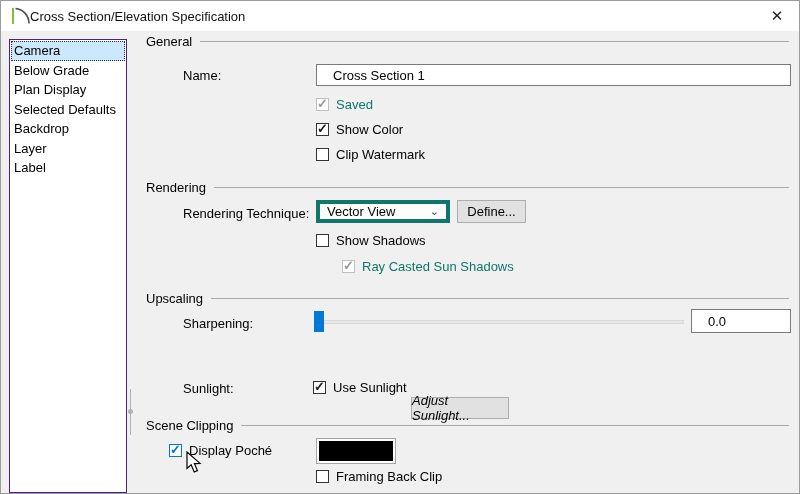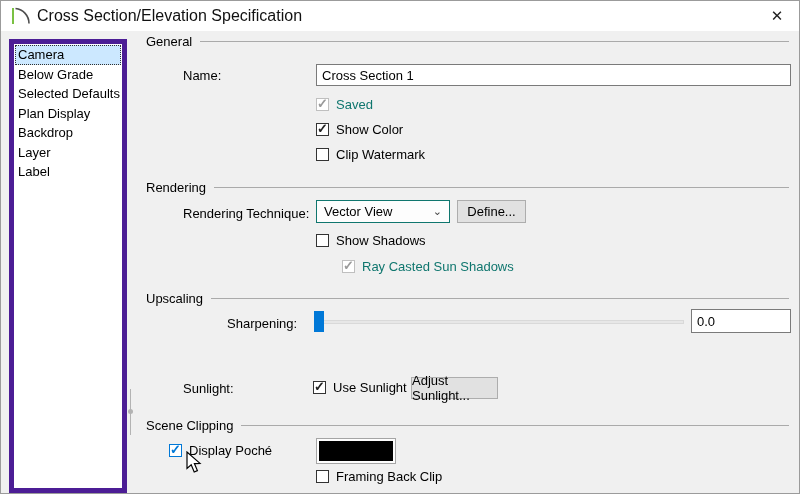--- a/index.html
+++ b/index.html
@@ -13,7 +13,7 @@
   .titlebar { position:absolute; top:0; left:0; right:0; height:30px; background:#ffffff;
               display:flex; align-items:center; }
   .titlebar .app-icon { width:20px; height:20px; margin-left:9px; }
-  .titlebar .title { margin-left:7px; font-size:16px; color:#111; }
+  .titlebar .title { font-size:13px; color:#111; }
   .close-btn { position:absolute; right:10px; top:4px; width:24px; height:22px;
                display:flex; align-items:center; justify-content:center;
                font-size:15px; color:#222; cursor:default; }

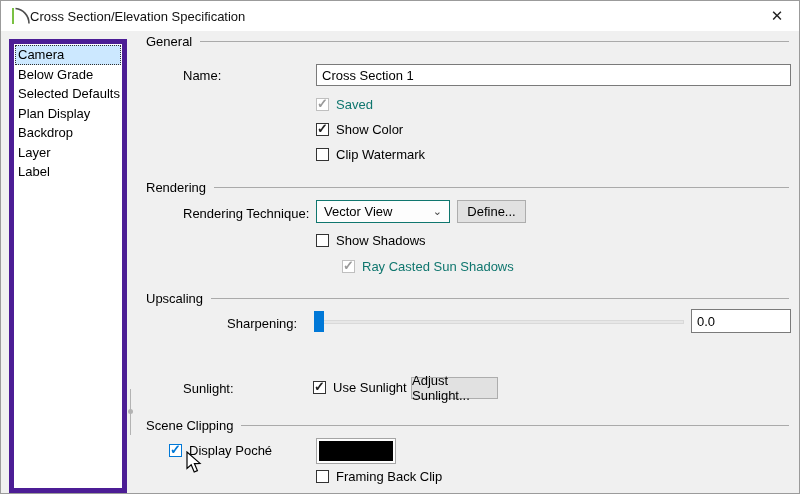--- a/index.html
+++ b/index.html
@@ -23,7 +23,7 @@
 
   
   .sidebar { position:absolute; left:8px; top:8px; width:118px; height:calc(100% - 8px);
-             background:#fff; border:5px solid #4c1d95; padding:1px; overflow:hidden; }
+             background:#fff; border:1px solid #4c1d95; padding:1px; overflow:hidden; }
   .side-item { height:19.5px; line-height:18px; padding:0 2px; border:1px solid transparent;
                white-space:nowrap; }
   .side-item.selected { background:#cce8ff; border:1px dotted #30302f; }

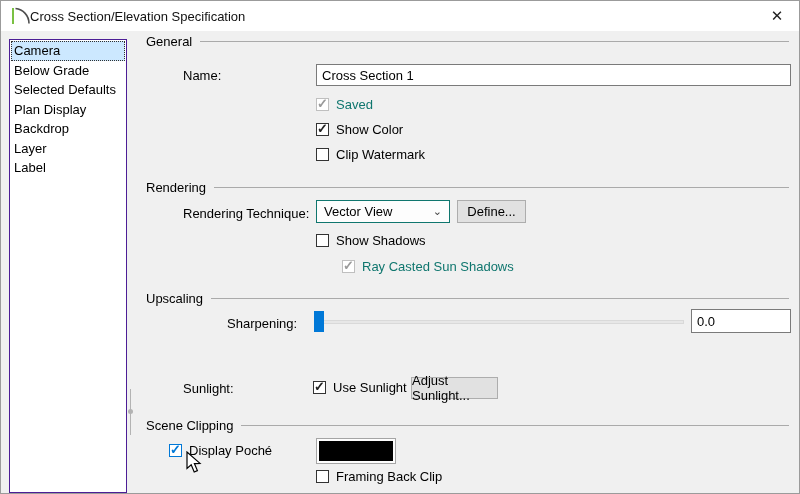--- a/index.html
+++ b/index.html
@@ -43,7 +43,7 @@
   .field-label { color:#000; }
 
   .text-input { border:1px solid #7a7a7a; background:#fff; font:13px "Liberation Sans",sans-serif;
-                padding:0 5px; color:#000; outline:none; }
+                padding:0 16px; color:#000; outline:none; }
 
   
   .cbrow { display:flex; align-items:center; gap:7px; height:14px; }

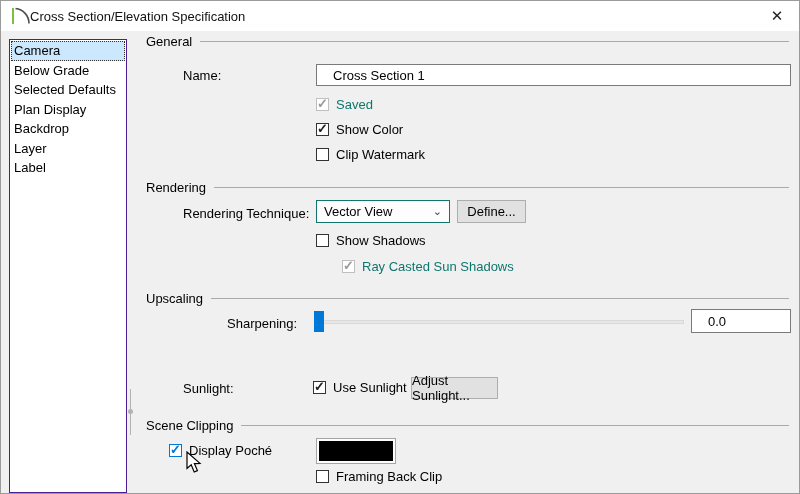--- a/index.html
+++ b/index.html
@@ -97,8 +97,8 @@
     <div class="sidebar">
       <div class="side-item selected">Camera</div>
       <div class="side-item">Below Grade</div>
+      <div class="side-item">Plan Display</div>
       <div class="side-item">Selected Defaults</div>
-      <div class="side-item">Plan Display</div>
       <div class="side-item">Backdrop</div>
       <div class="side-item">Layer</div>
       <div class="side-item">Label</div>

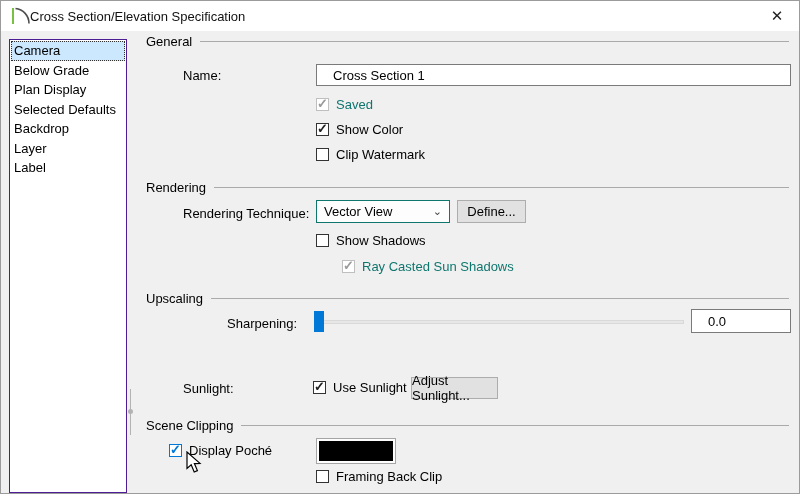--- a/index.html
+++ b/index.html
@@ -60,7 +60,7 @@
 
   
   .dropdown { display:flex; align-items:center; justify-content:space-between;
-              border:1px solid #0f766e; background:#fdfdfd; padding:0 7px; }
+              border:4px solid #0f766e; background:#fdfdfd; padding:0 7px; }
   .dropdown .chev { font-size:11px; color:#444; }
 
   

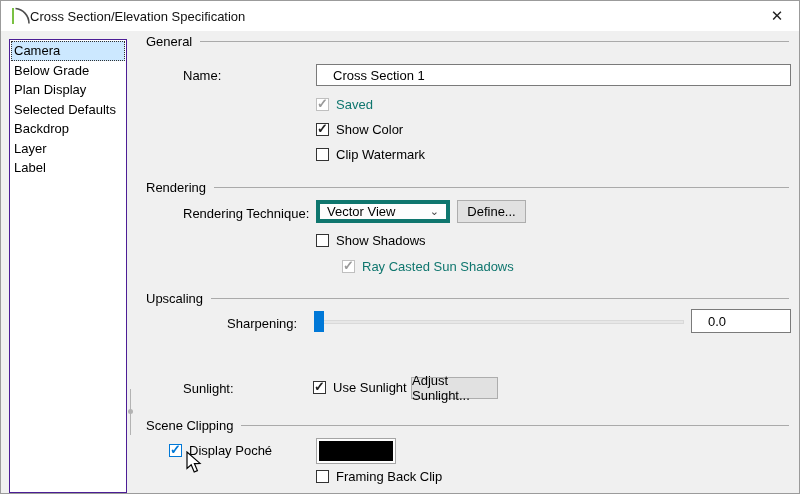--- a/index.html
+++ b/index.html
@@ -158,7 +158,7 @@
         <span class="rule"></span>
     </div>
 
-    <div class="abs field-label" style="left:182px; top:285px;margin-left:44px;">Sharpening:</div>
+    <div class="abs field-label" style="left:182px; top:285px;">Sharpening:</div>
     <div class="abs slider-track" style="left:313px; top:289px; width:370px;"></div>
     <div class="abs slider-handle" style="left: 313px; top: 280px; margin-left: 0px;"></div>
     <input class="abs text-input" style="left: 690px; top: 278px; width: 100px; height: 24px;" value="0.0">

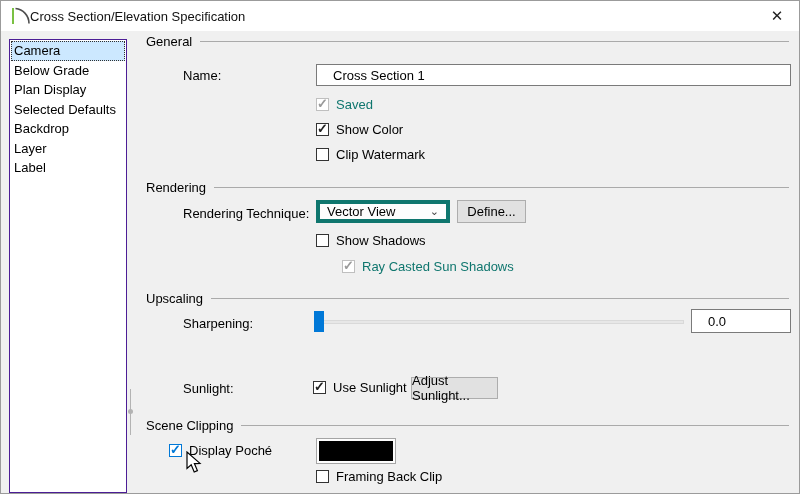--- a/index.html
+++ b/index.html
@@ -169,7 +169,7 @@
       <div class="cb checked"></div>
       <span class="cb-label">Use Sunlight</span>
     </div>
-    <div class="abs push-btn" style="left:410px; top:346px; width:87px; height:22px;">Adjust Sunlight...</div>
+    <div class="abs push-btn" style="left:410px; top:366px; width:98px; height:22px;font-style:italic;">Adjust Sunlight...</div>
 
     <div class="abs sec-header" style="top:386px;">
       <span class="txt">Scene Clipping</span>

